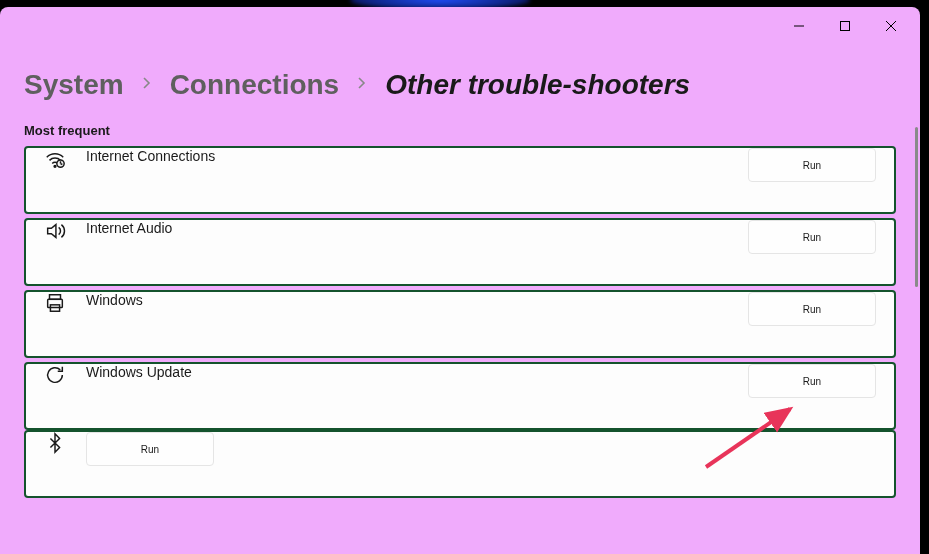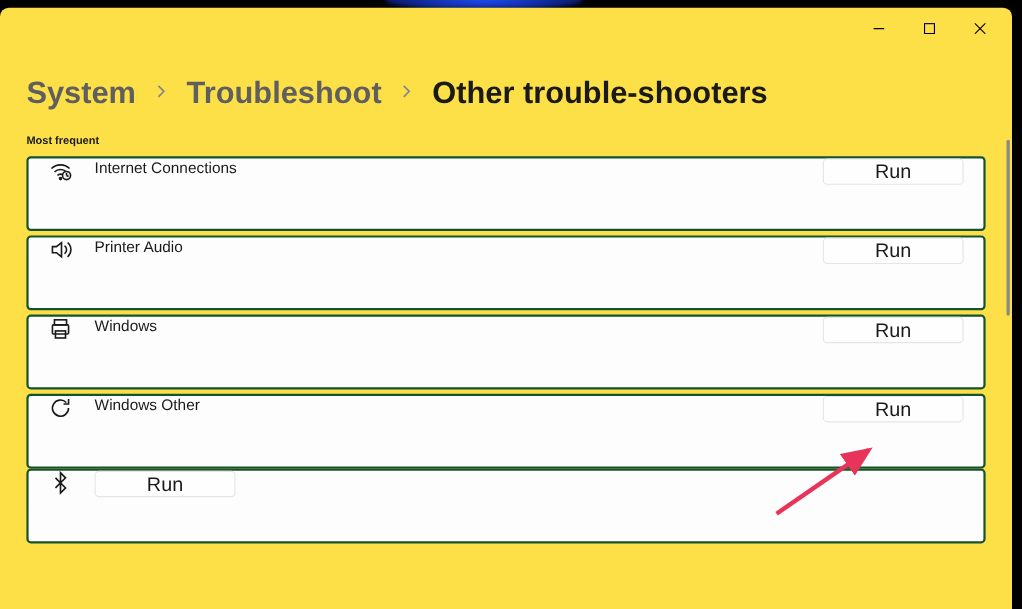--- a/index.html
+++ b/index.html
@@ -21,7 +21,7 @@
       left: 0;
       width: 920px;
       height: 547px;
-      background: #fde047;
+      background: #f0abfc;
       border-radius: 8px 8px 0 0;
       overflow: hidden;
     }

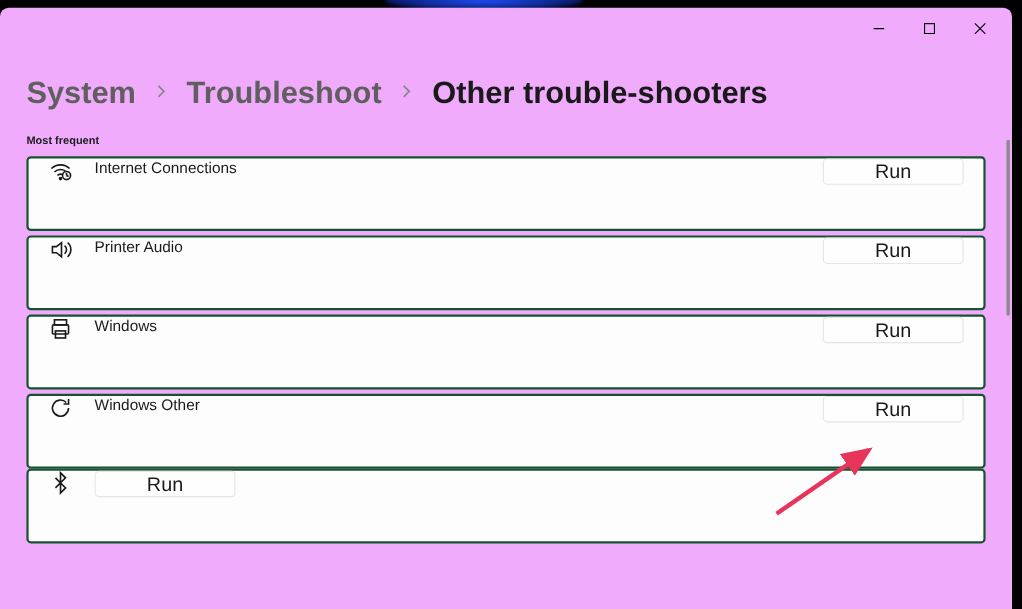--- a/index.html
+++ b/index.html
@@ -174,7 +174,7 @@
             <path d="M2 2 L7 7 L2 12" fill="none" stroke="#888" stroke-width="1.6"></path>
           </svg>
       </span>
-      <span class="crumb-link">Troubleshoot</span>
+      <span class="crumb-link">Connections</span>
       <span class="chev">
         <svg width="10" height="14" viewBox="0 0 10 14">
             <path d="M2 2 L7 7 L2 12" fill="none" stroke="#888" stroke-width="1.6"></path>

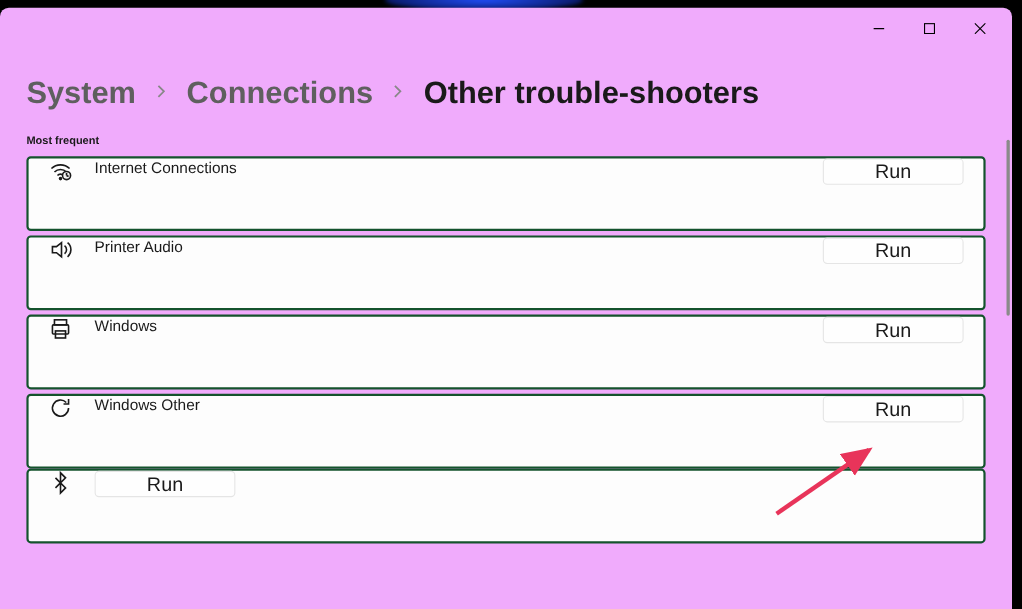--- a/index.html
+++ b/index.html
@@ -65,6 +65,7 @@
     }
     .breadcrumb .crumb-current {
       color: #1a1a1a;
+      font-style: italic;
     }
     .section-title {
       font-size: 10px;

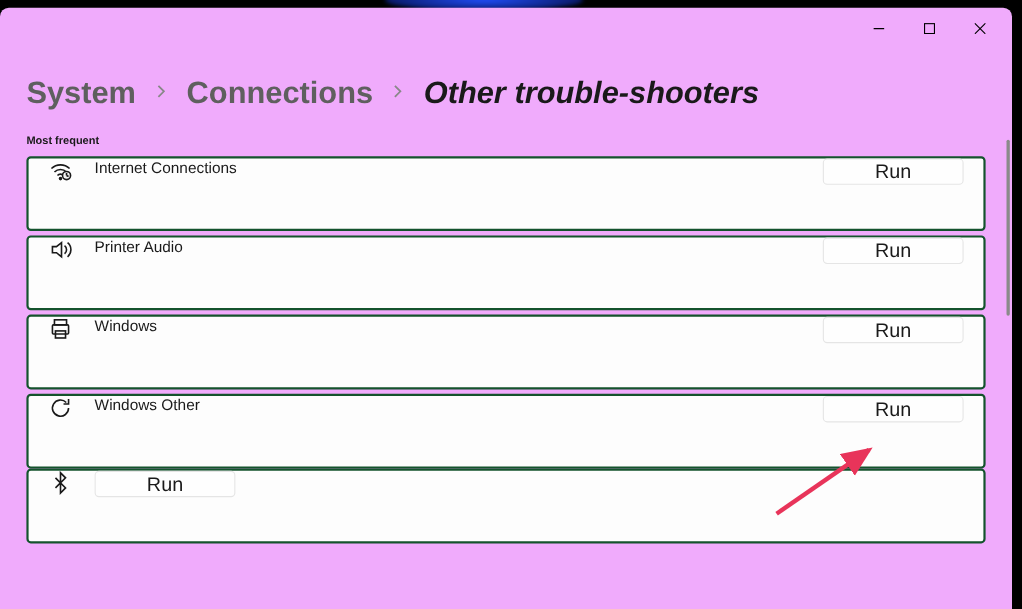--- a/index.html
+++ b/index.html
@@ -68,7 +68,7 @@
       font-style: italic;
     }
     .section-title {
-      font-size: 10px;
+      font-size: 13px;
       font-weight: 600;
       color: #1a1a1a;
       margin-bottom: 8px;

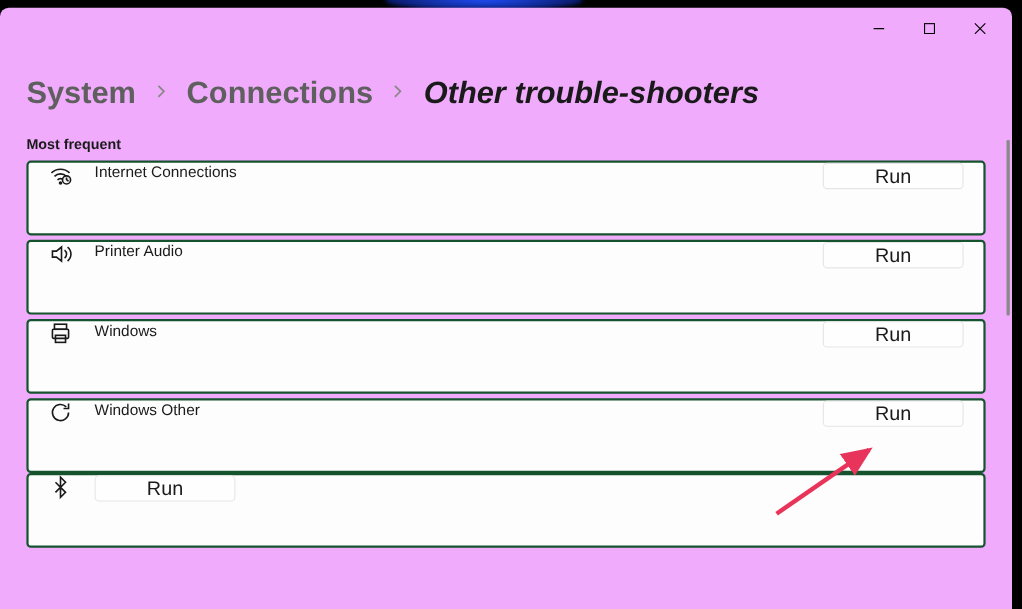--- a/index.html
+++ b/index.html
@@ -104,11 +104,11 @@
     }
     .run-btn {
       width: 128px;
-      height: 24px;
+      height: 34px;
       background: #fefefe;
       border: 1px solid #e5e5e5;
       border-radius: 4px;
-      font-size: 18px;
+      font-size: 10px;
       color: #1a1a1a;
       cursor: pointer;
       display: flex;

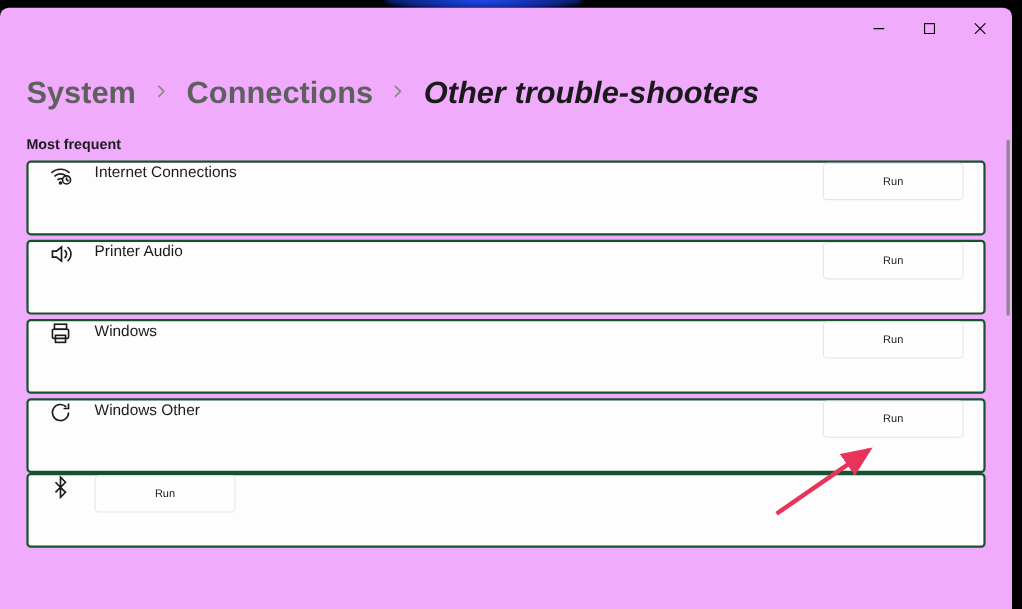--- a/index.html
+++ b/index.html
@@ -212,7 +212,7 @@
               <path d="M19 5 a9 9 0 0 1 0 14"></path>
           </svg>
         </span>
-        <span class="card-label">Printer Audio</span>
+        <span class="card-label">Internet Audio</span>
         <button class="run-btn">Run</button>
       </div>
 

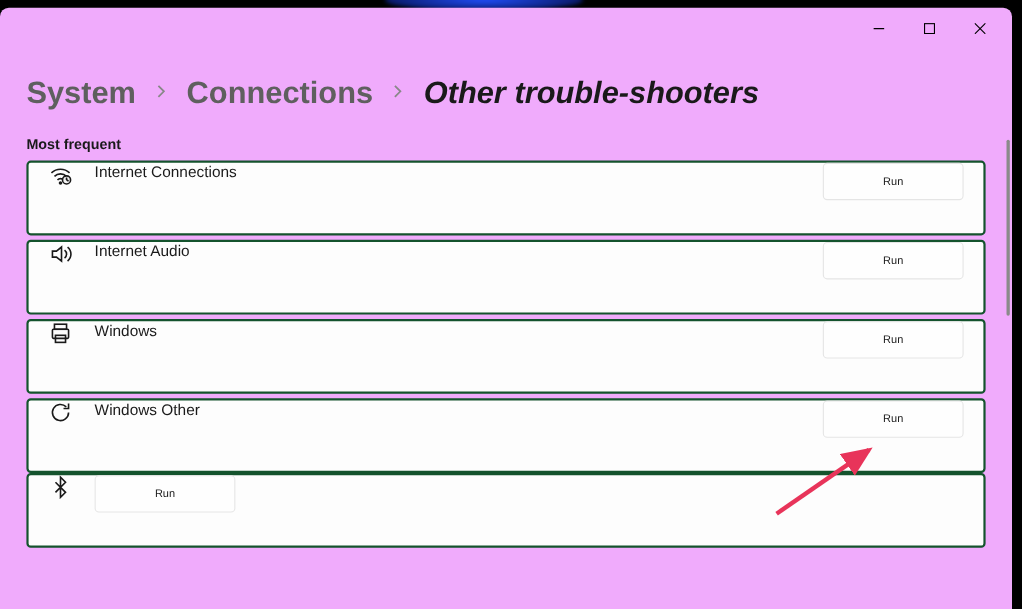--- a/index.html
+++ b/index.html
@@ -235,7 +235,7 @@
               <polyline points="20 3 20 8 15 8"></polyline>
           </svg>
         </span>
-        <span class="card-label">Windows Other</span>
+        <span class="card-label">Windows Update</span>
         <button class="run-btn">Run</button>
       </div>
 

